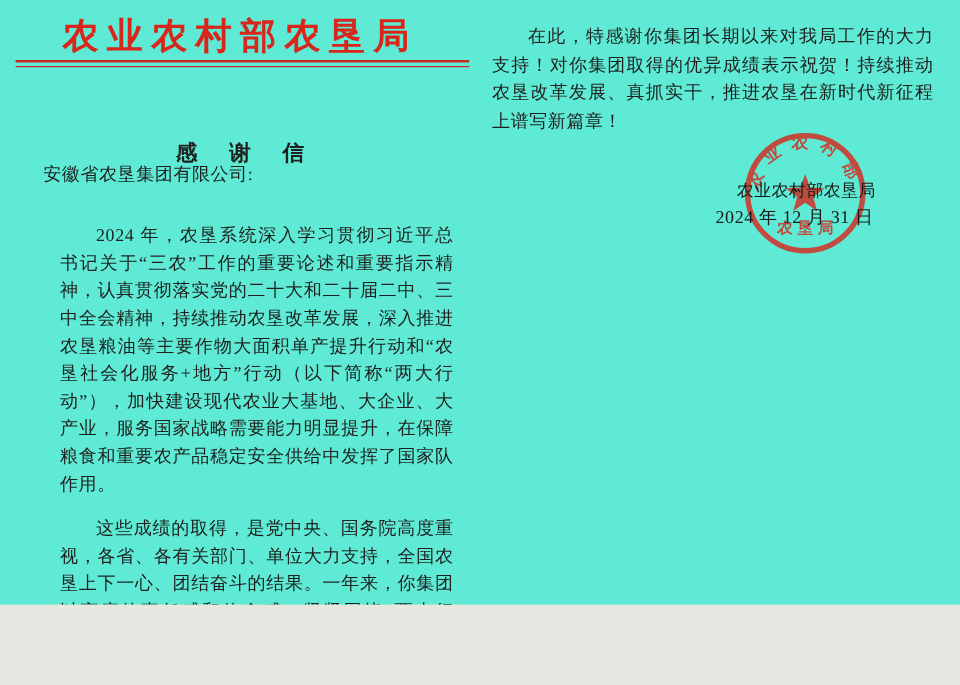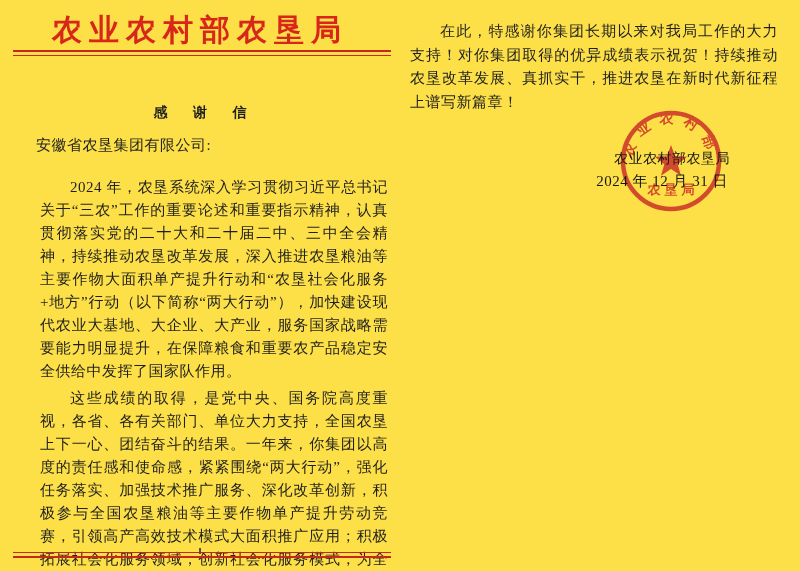--- a/index.html
+++ b/index.html
@@ -10,8 +10,8 @@
   .scan {
     position: relative;
     width: 800px;
-    height: 571px;
-    background: #fde047;
+    height: 504px;
+    background: #5eead4;
     overflow: hidden;
     font-family: "Liberation Serif", "DejaVu Serif", serif;
     color: #1f1f1f;

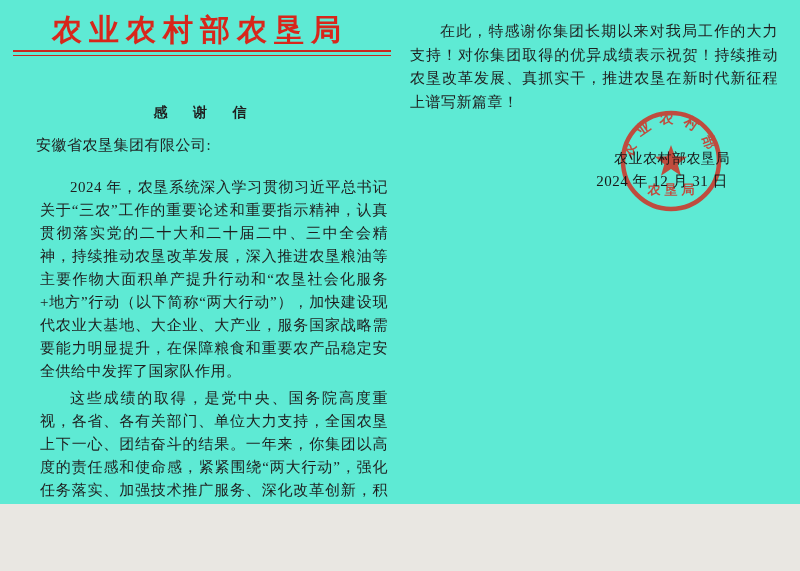--- a/index.html
+++ b/index.html
@@ -68,11 +68,11 @@
   
   .title {
     position: absolute;
-    top: 104px;
+    top: 115px;
     left: 0;
     width: 100%;
     text-align: center;
-    font-size: 14px;
+    font-size: 18px;
     font-weight: bold;
     letter-spacing: 11px;
     text-indent: 11px; 

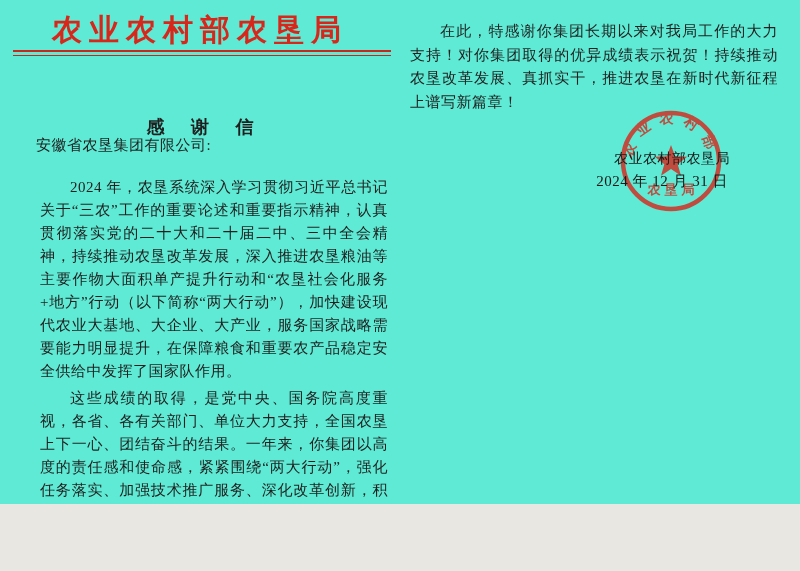--- a/index.html
+++ b/index.html
@@ -94,7 +94,7 @@
     text-align: justify;
   }
   .body-text p {
-    margin: 4px;
+    margin: 14px;
     text-indent: 2em;
     letter-spacing: 0.5px;
   }

